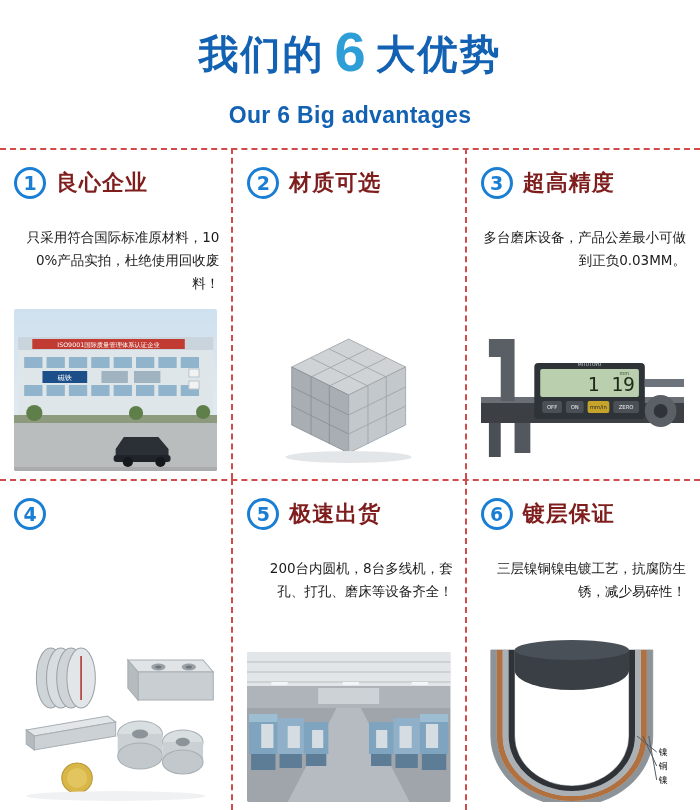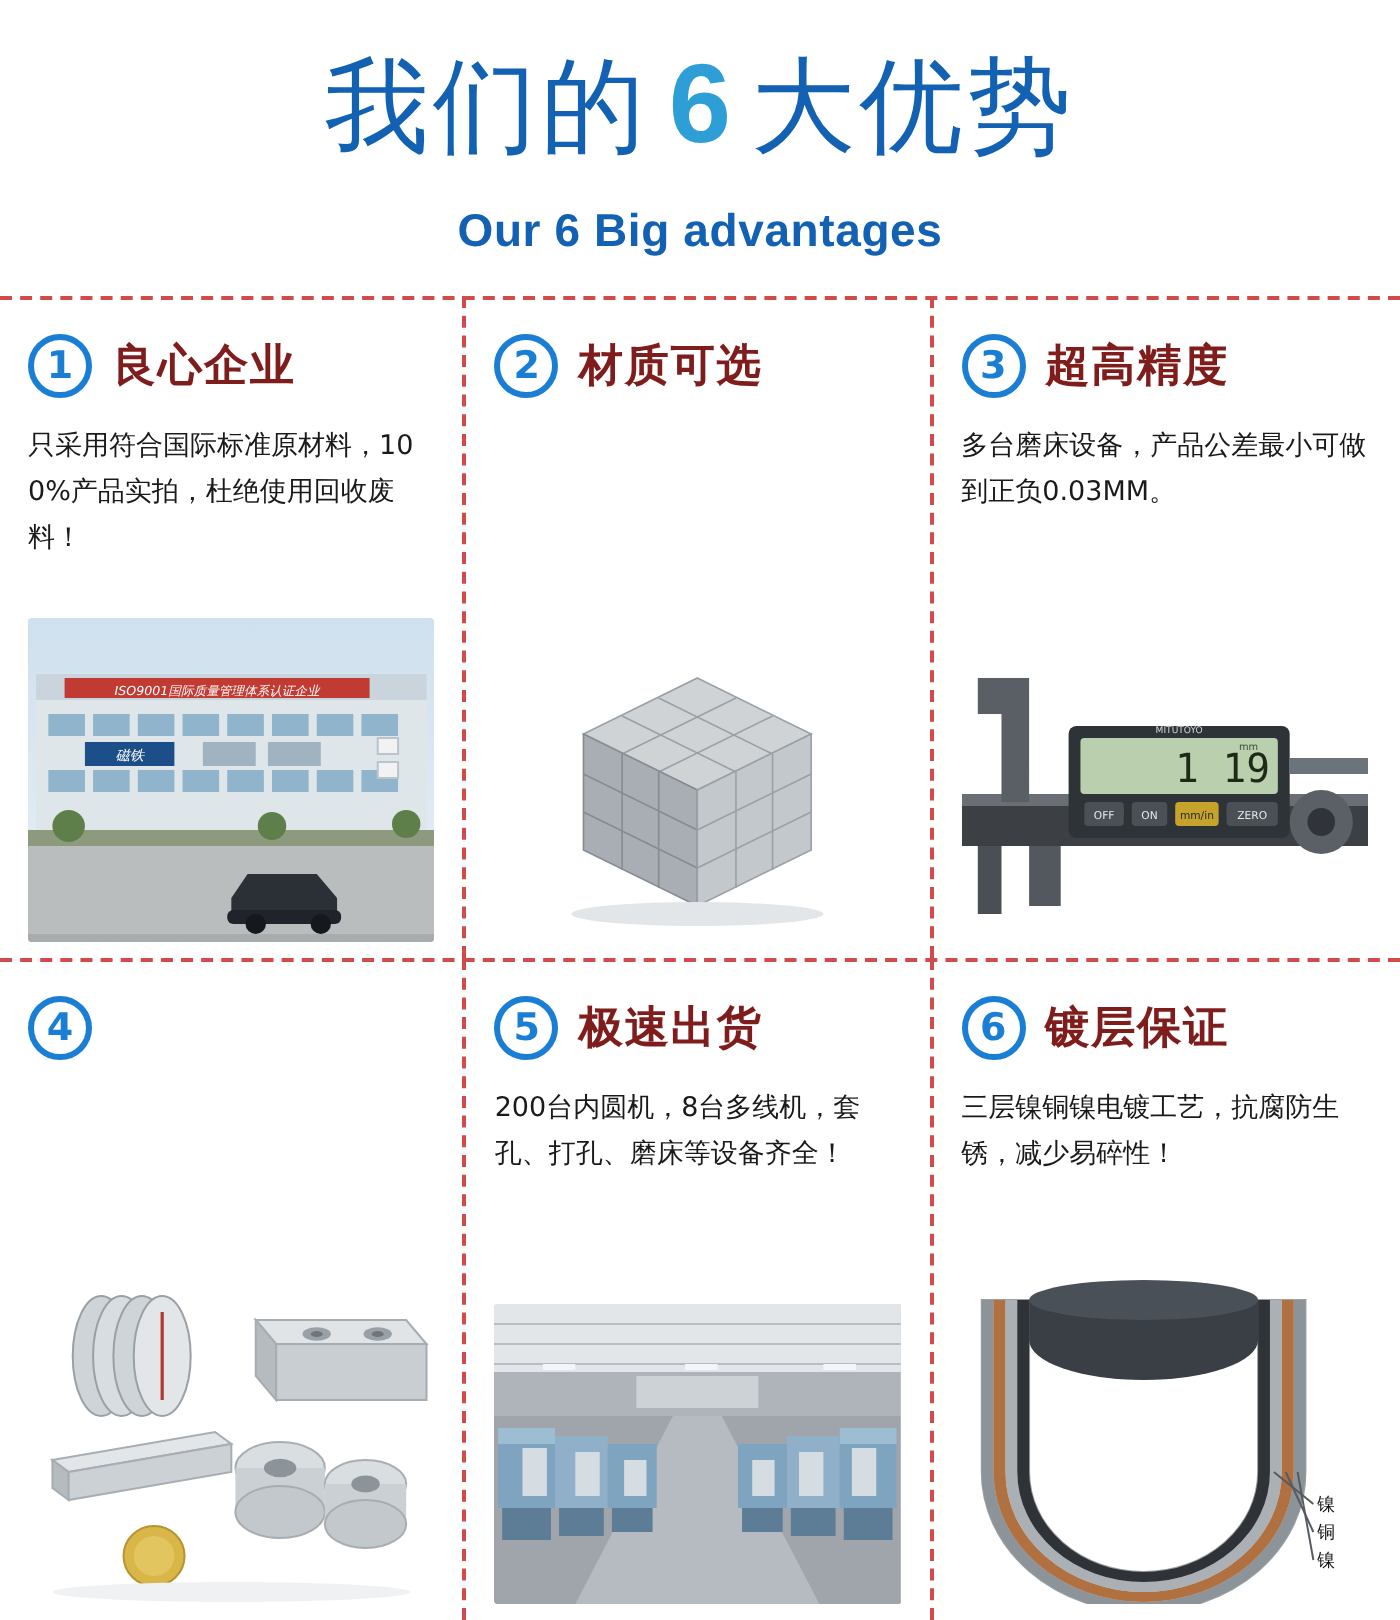--- a/index.html
+++ b/index.html
@@ -35,8 +35,8 @@
     line-height: 1;
   }
   .title-cn {
-    font-size: 52px;
-    font-weight: normal;
+    font-size: 40px;
+    font-weight: bold;
     color: #1261b3;
     letter-spacing: 2px;
     font-family: "DejaVu Sans", "Liberation Sans", sans-serif;

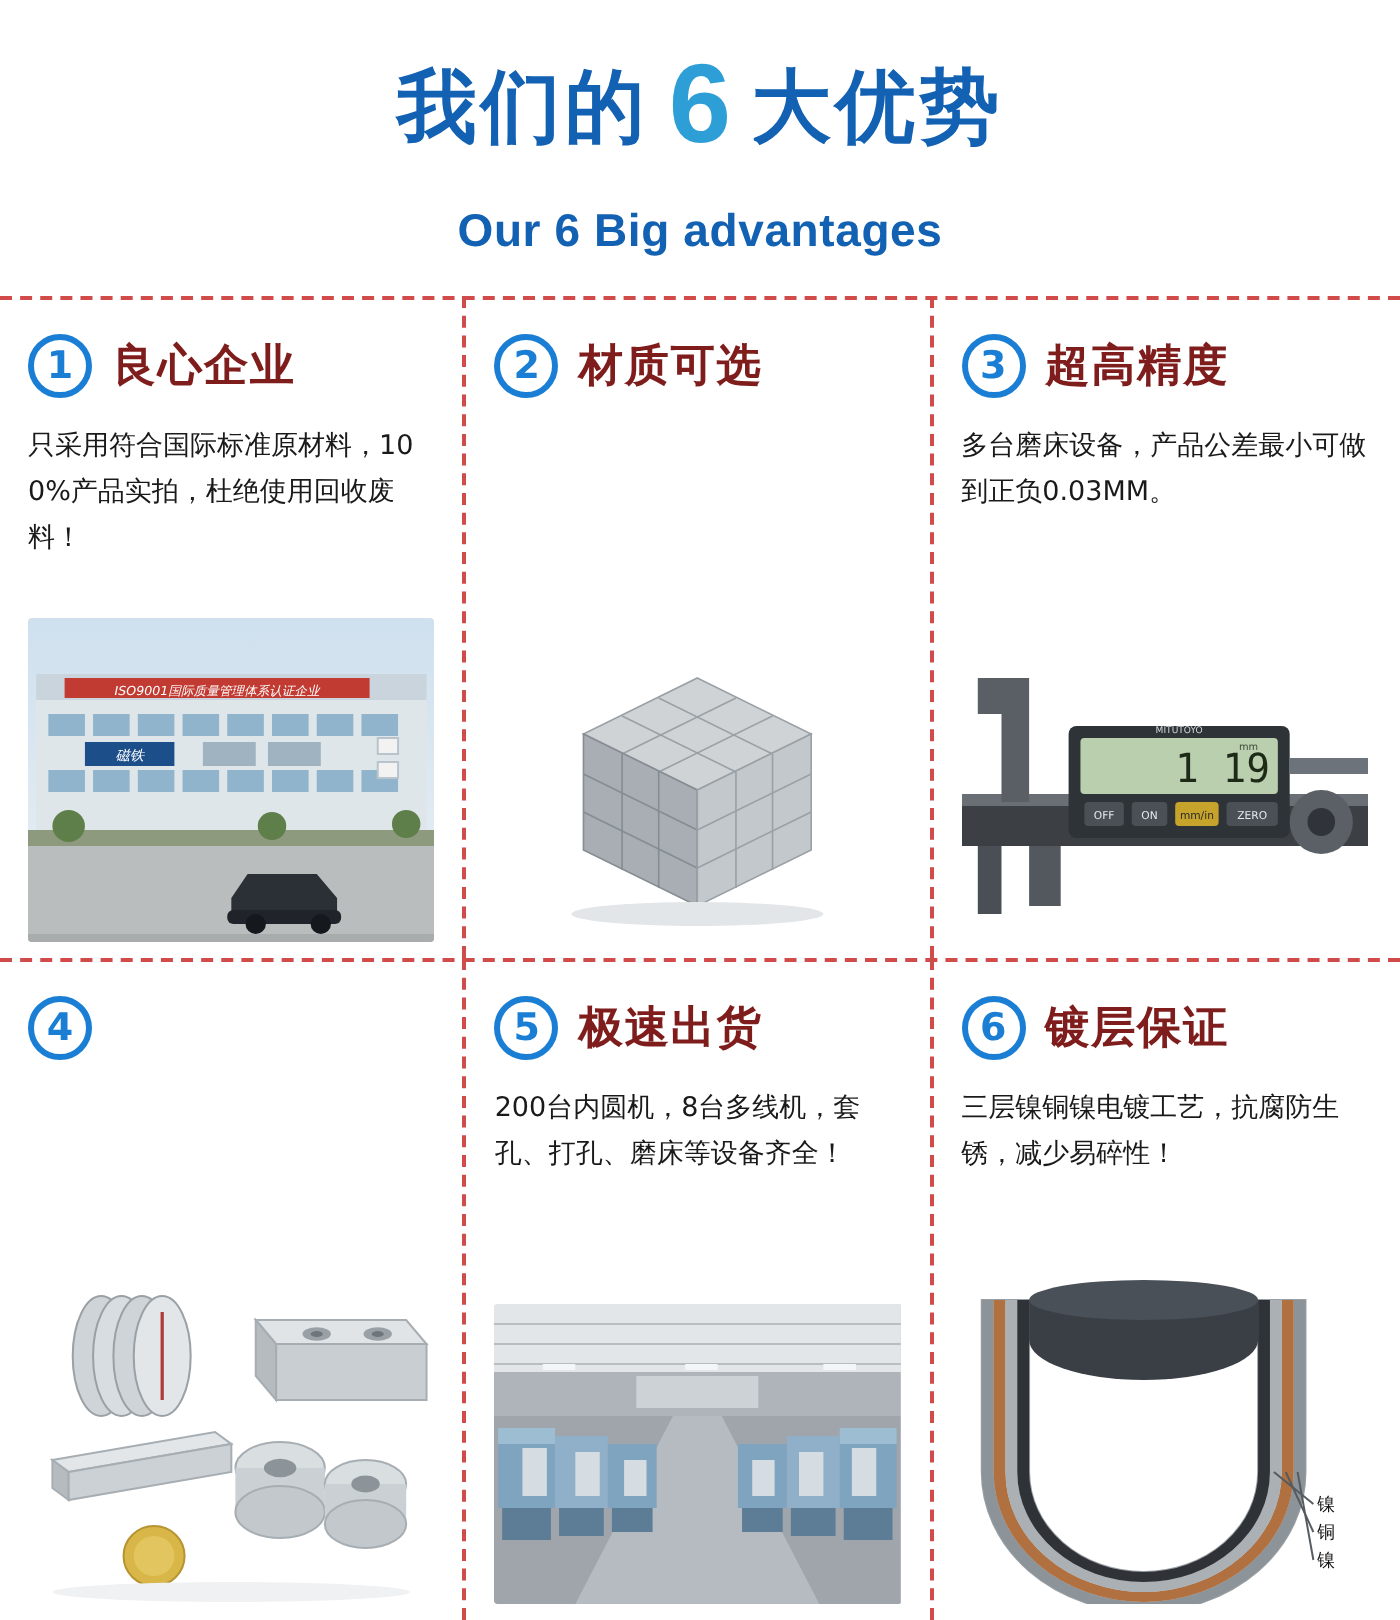--- a/index.html
+++ b/index.html
@@ -126,12 +126,13 @@
     font-family: "DejaVu Sans", "Liberation Sans", sans-serif;
   }
   .cell-desc {
-    margin-top: 10px;
+    margin-top: 24px;
     font-size: 13.5px;
     line-height: 1.72;
     color: #1a1a1a;
     font-family: "DejaVu Sans", "Liberation Sans", sans-serif;
     word-break: break-all;
+    text-align: right;
   }
 
   .photo {

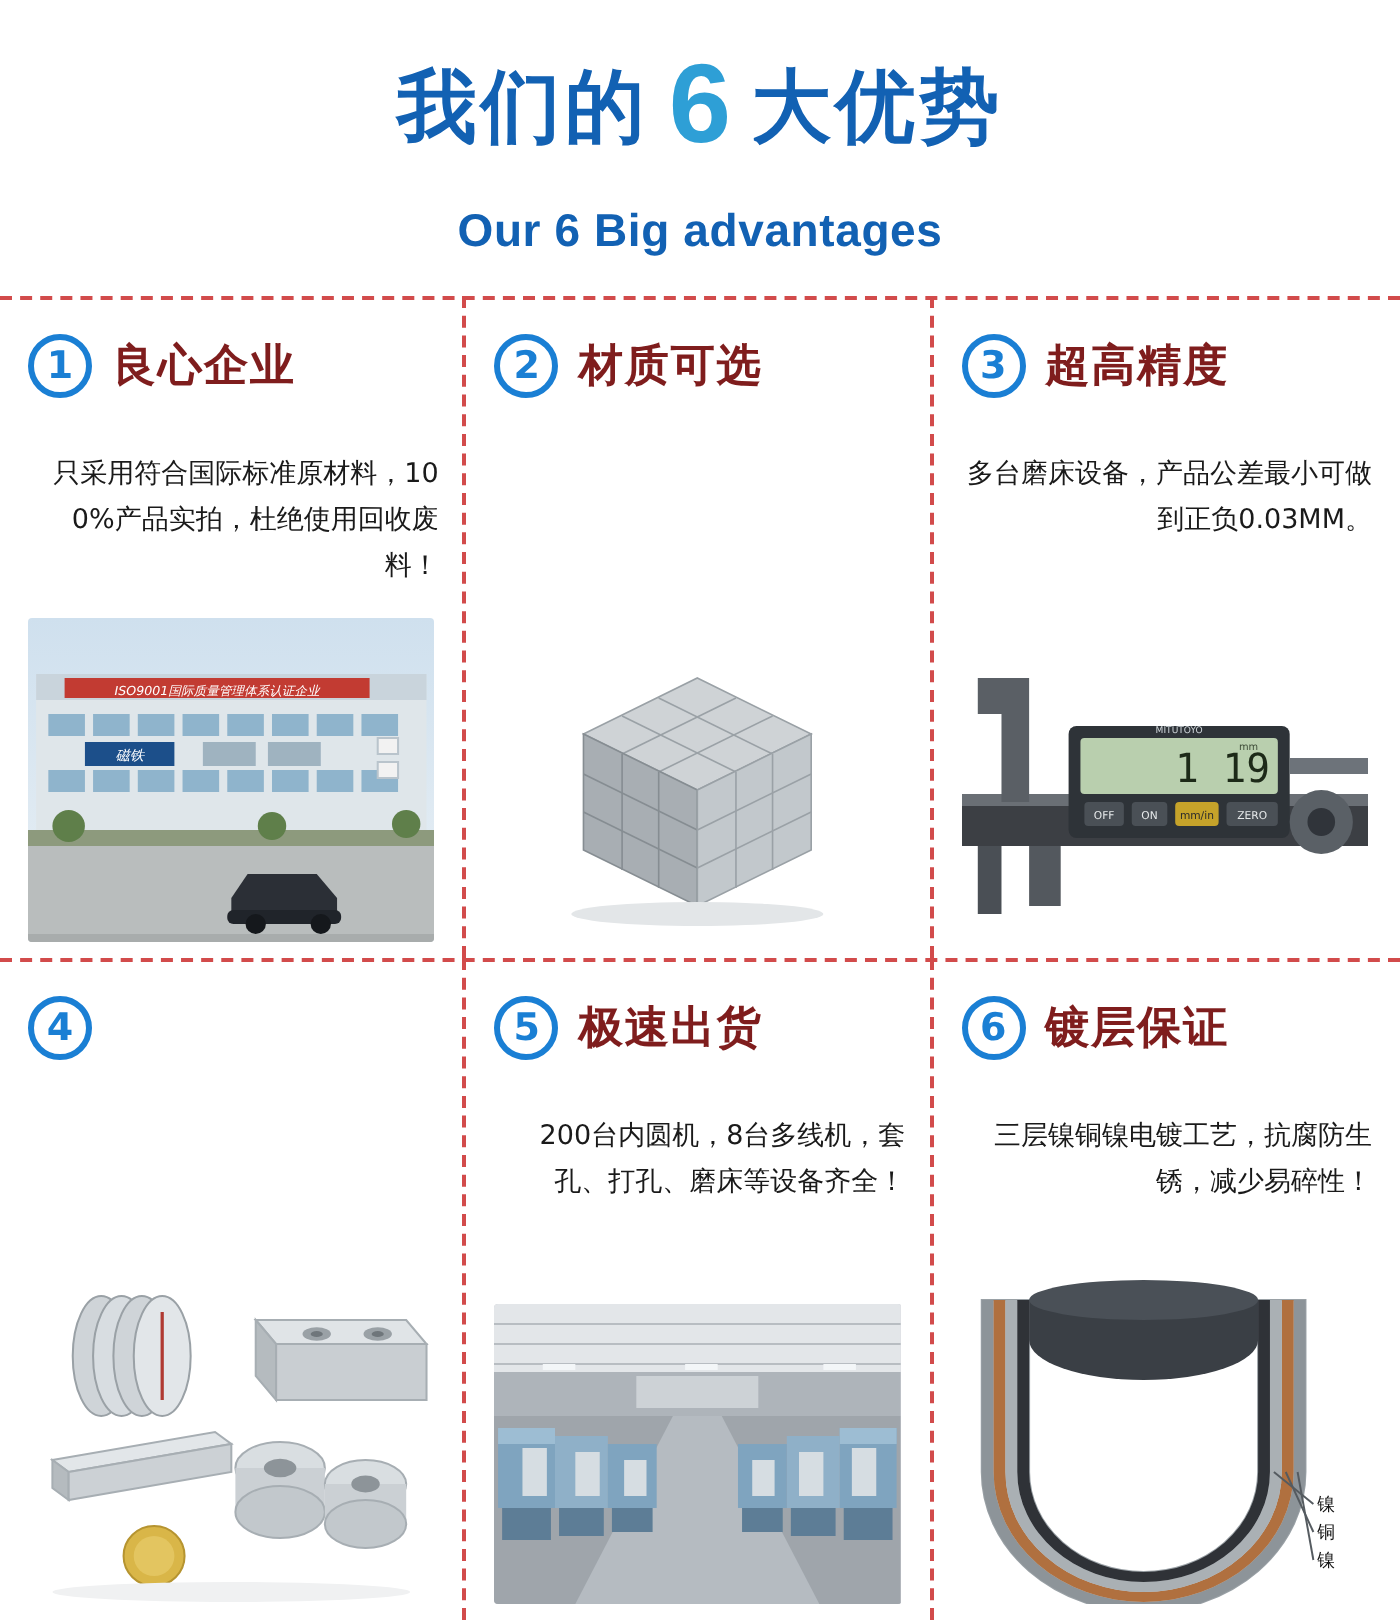--- a/index.html
+++ b/index.html
@@ -146,7 +146,7 @@
   .photo svg { display: block; width: 100%; height: 100%; }
 
   
-  .p1 { height: 162px; font-style: italic; }
+  .p1 { height: 162px; }
   .p2 { height: 160px; }
   .p3 { height: 152px; }
   .p4 { height: 164px; }

